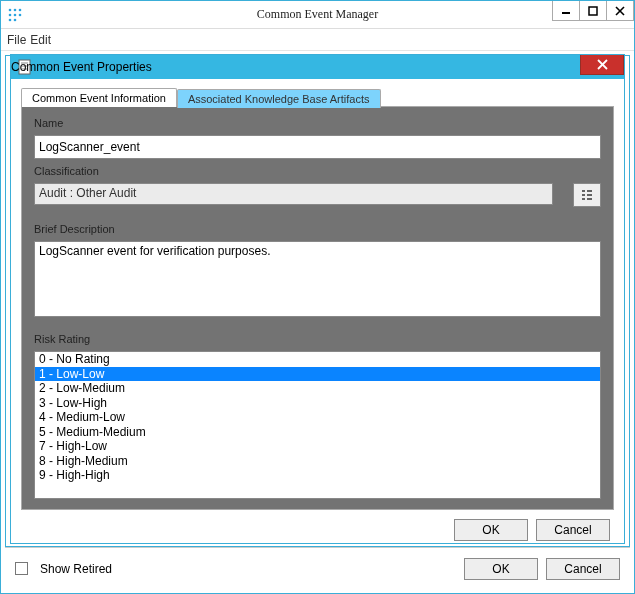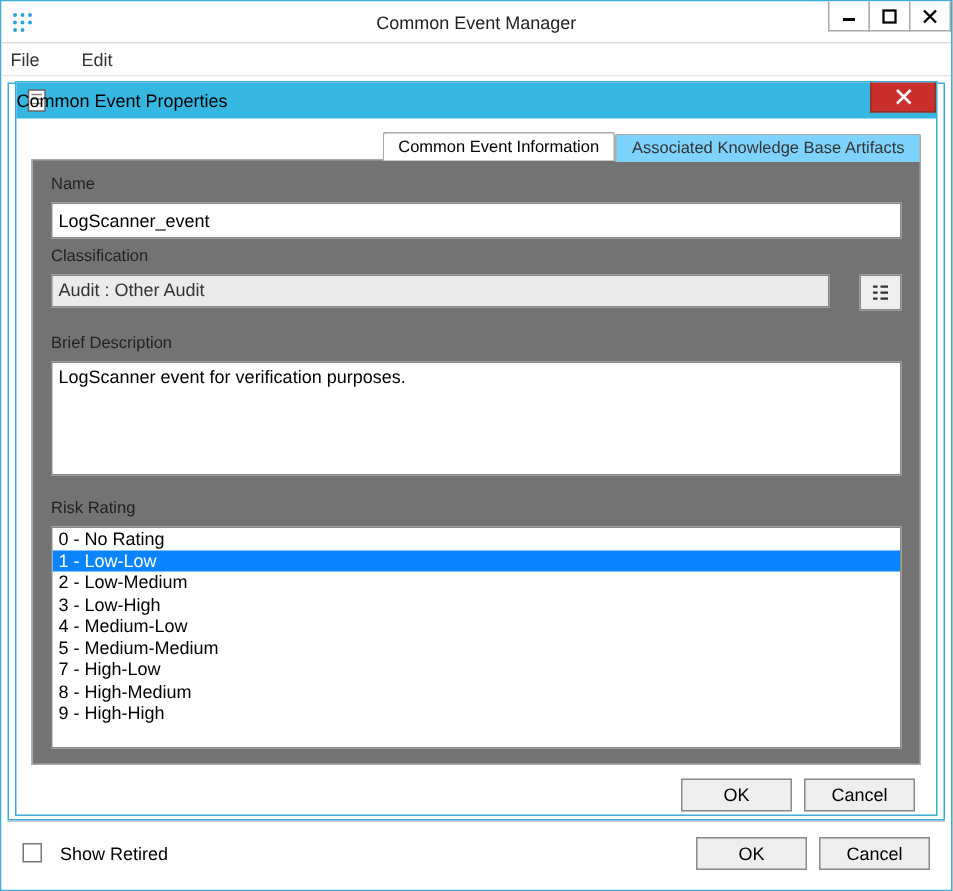--- a/index.html
+++ b/index.html
@@ -41,6 +41,7 @@
     font-size: 12px;
     color: #222;
     pointer-events: none;
+    font-family: Liberation Serif, serif;
   }
   .win-controls {
     position: absolute;

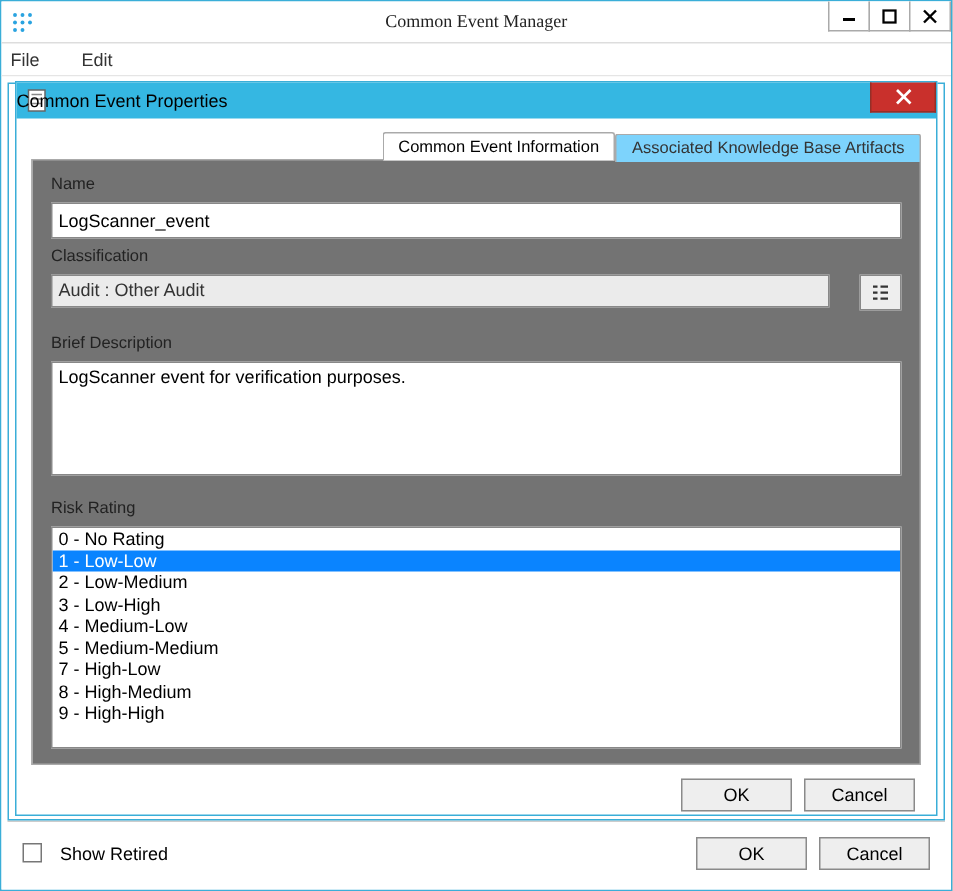--- a/index.html
+++ b/index.html
@@ -64,7 +64,7 @@
     display: flex;
     align-items: center;
     padding: 0 6px;
-    gap: 28px;
+    gap: 4px;
     background: #fff;
     border-bottom: 1px solid #e5e5e5;
   }

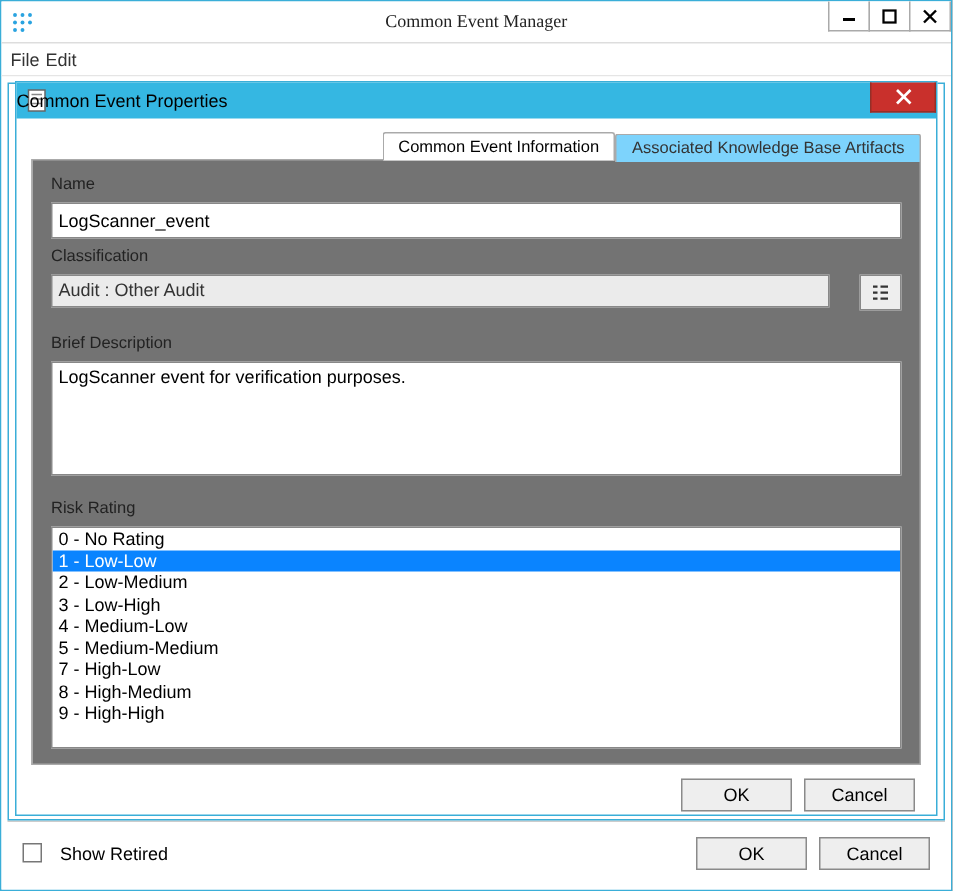--- a/index.html
+++ b/index.html
@@ -150,7 +150,6 @@
     display: flex;
     align-items: flex-end;
     position: relative;
-    justify-content: flex-end;
   }
   .tab {
     border: 1px solid #aaa;

